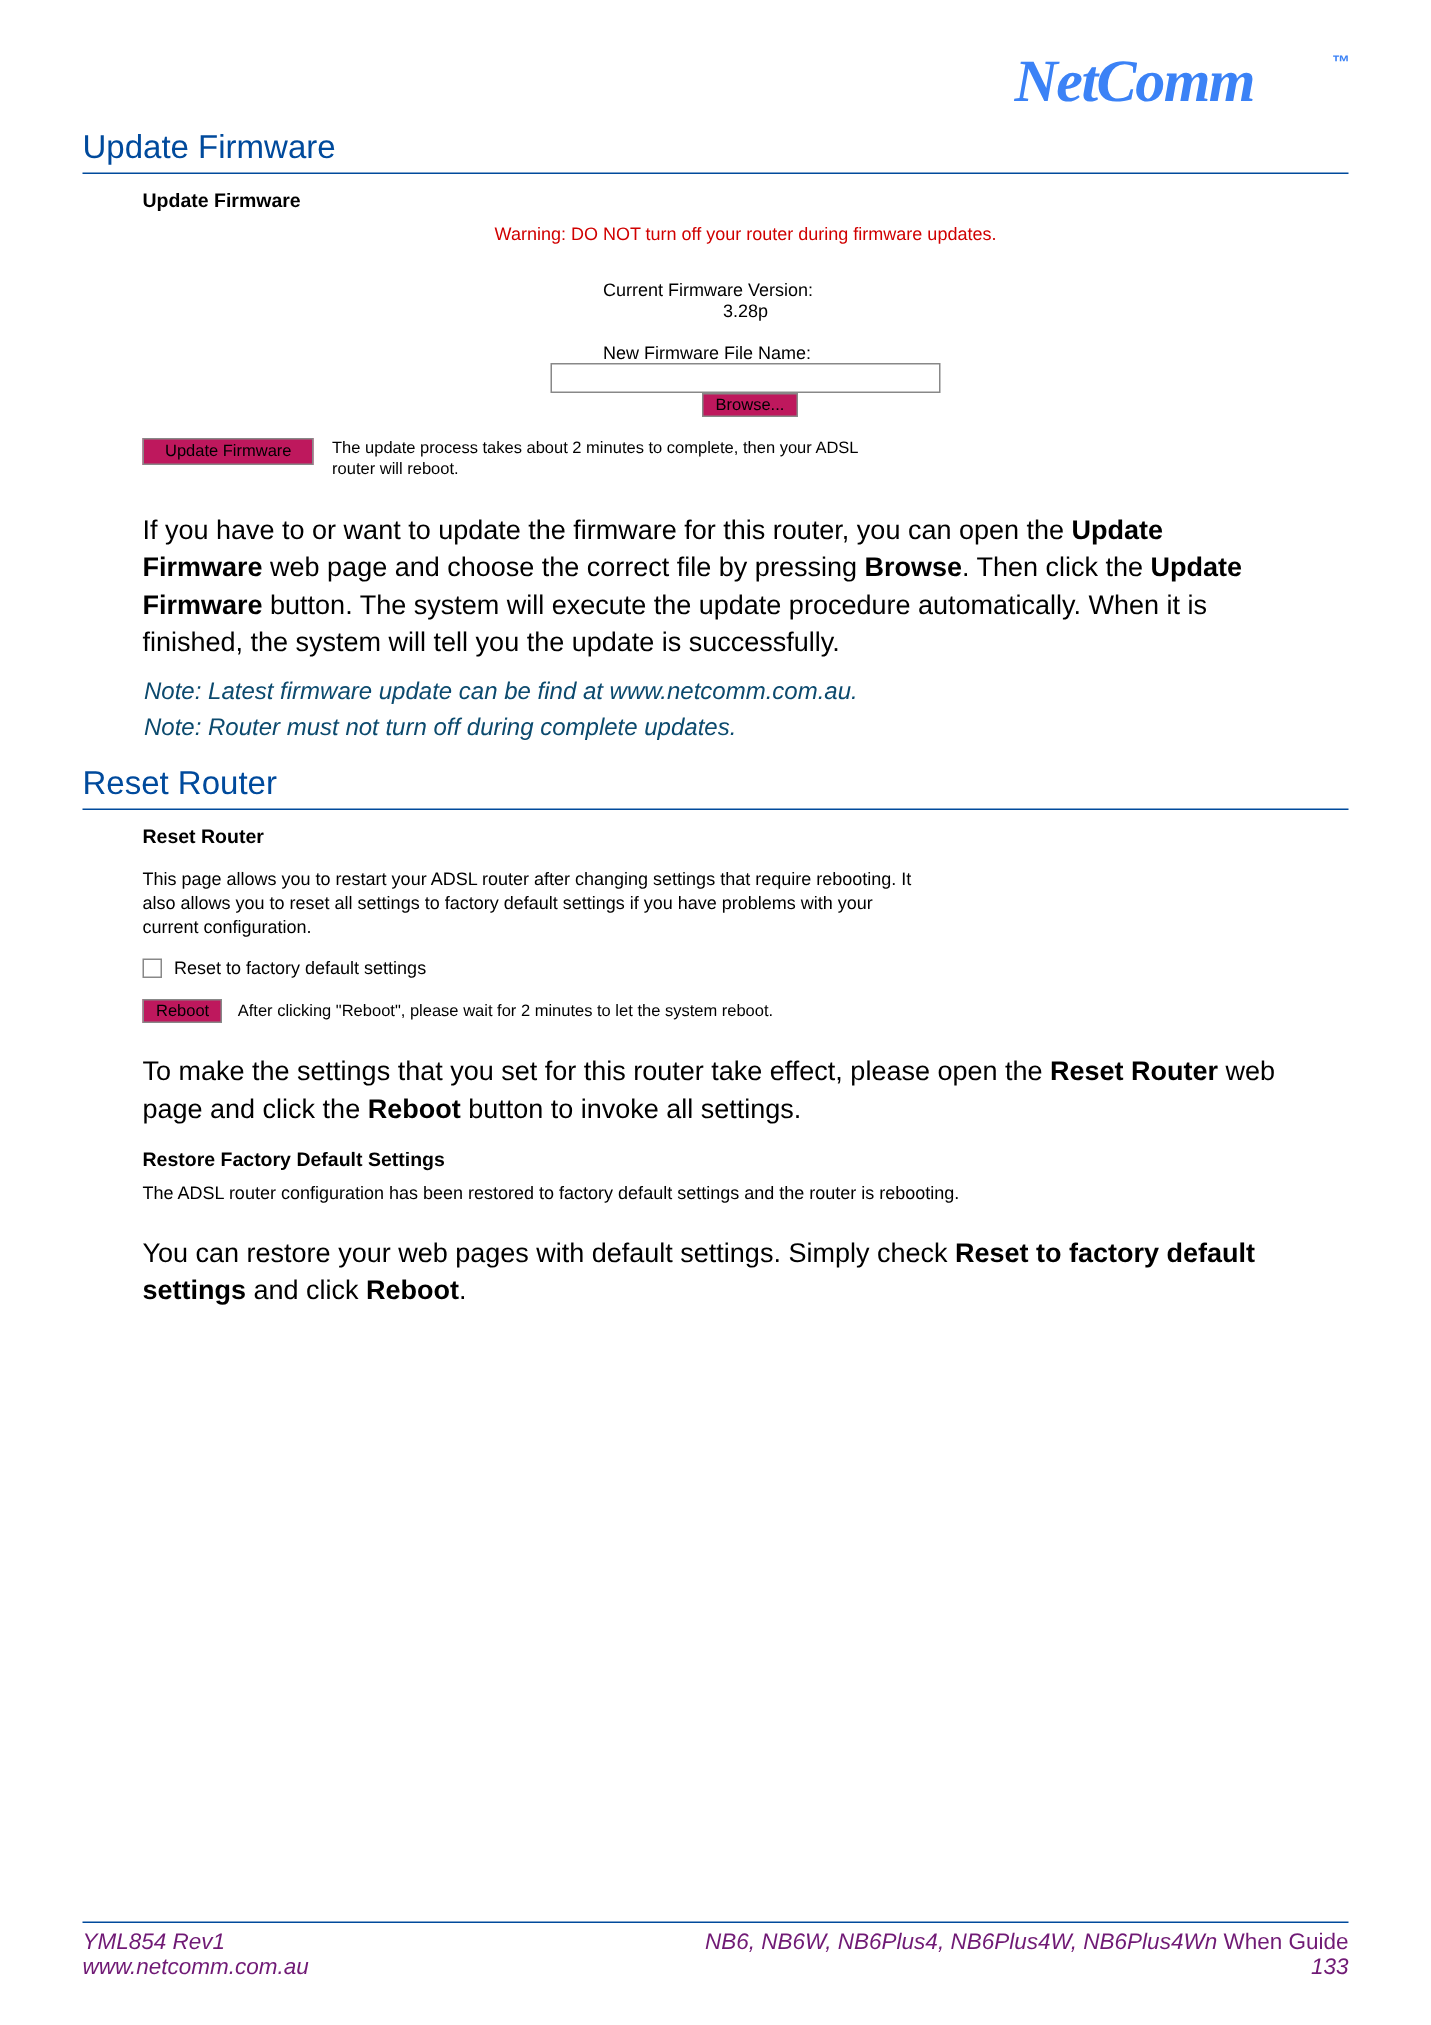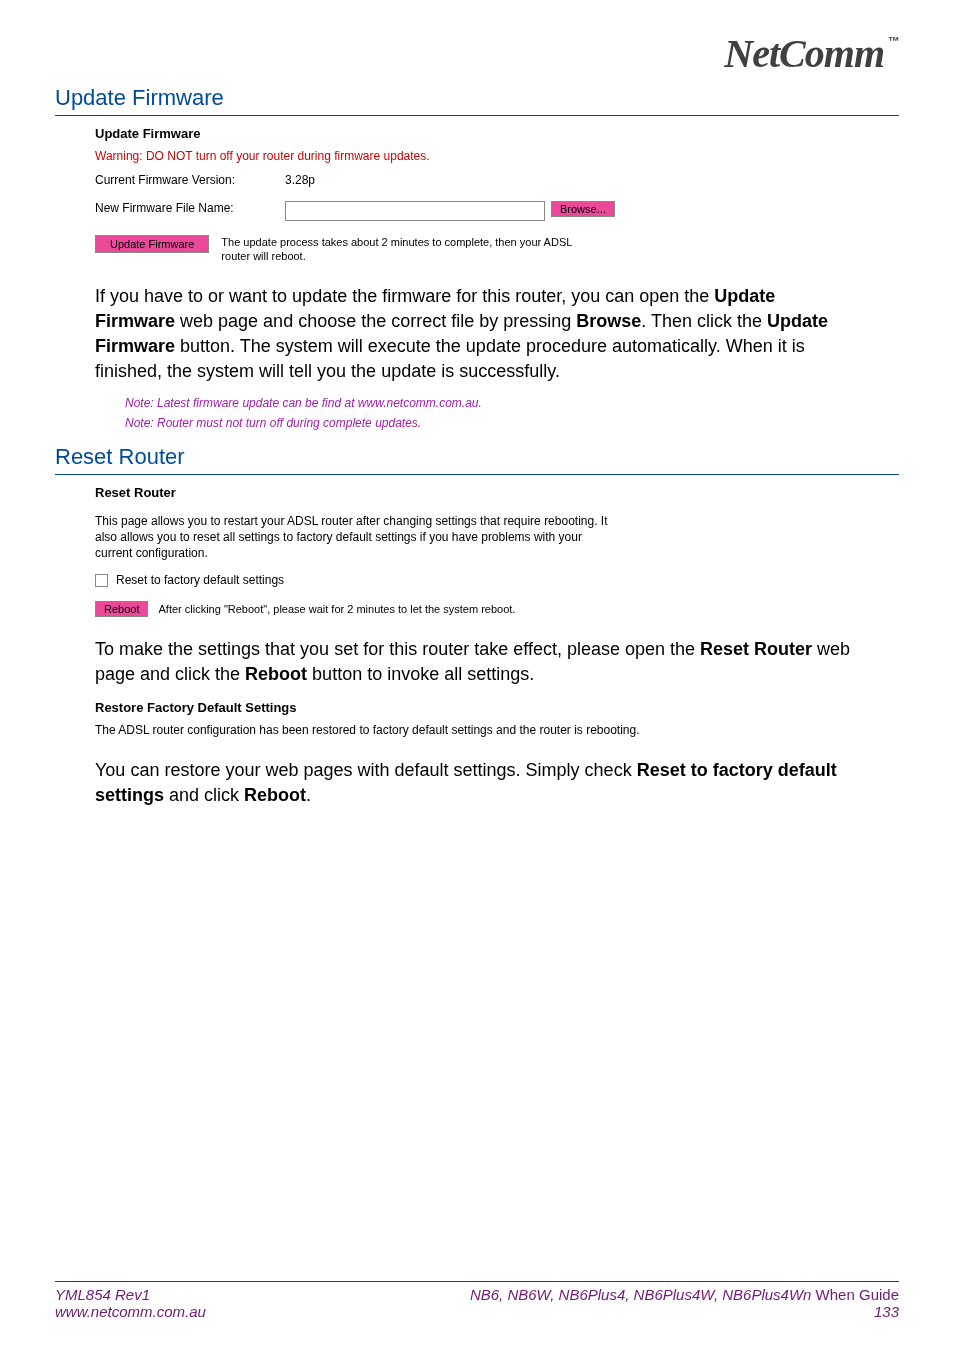--- a/index.html
+++ b/index.html
@@ -24,9 +24,10 @@
     font-style: italic;
     font-size: 40px;
     letter-spacing: -1px;
-    color: #404040;
+    color: #3b82f6;
     display: flex;
     align-items: flex-start;
+    gap: 48px;
   }
   .logo .tm { font-size: 12px; font-style: normal; font-family: Arial; margin-left: 4px; margin-top: 4px; }
   .section-title {

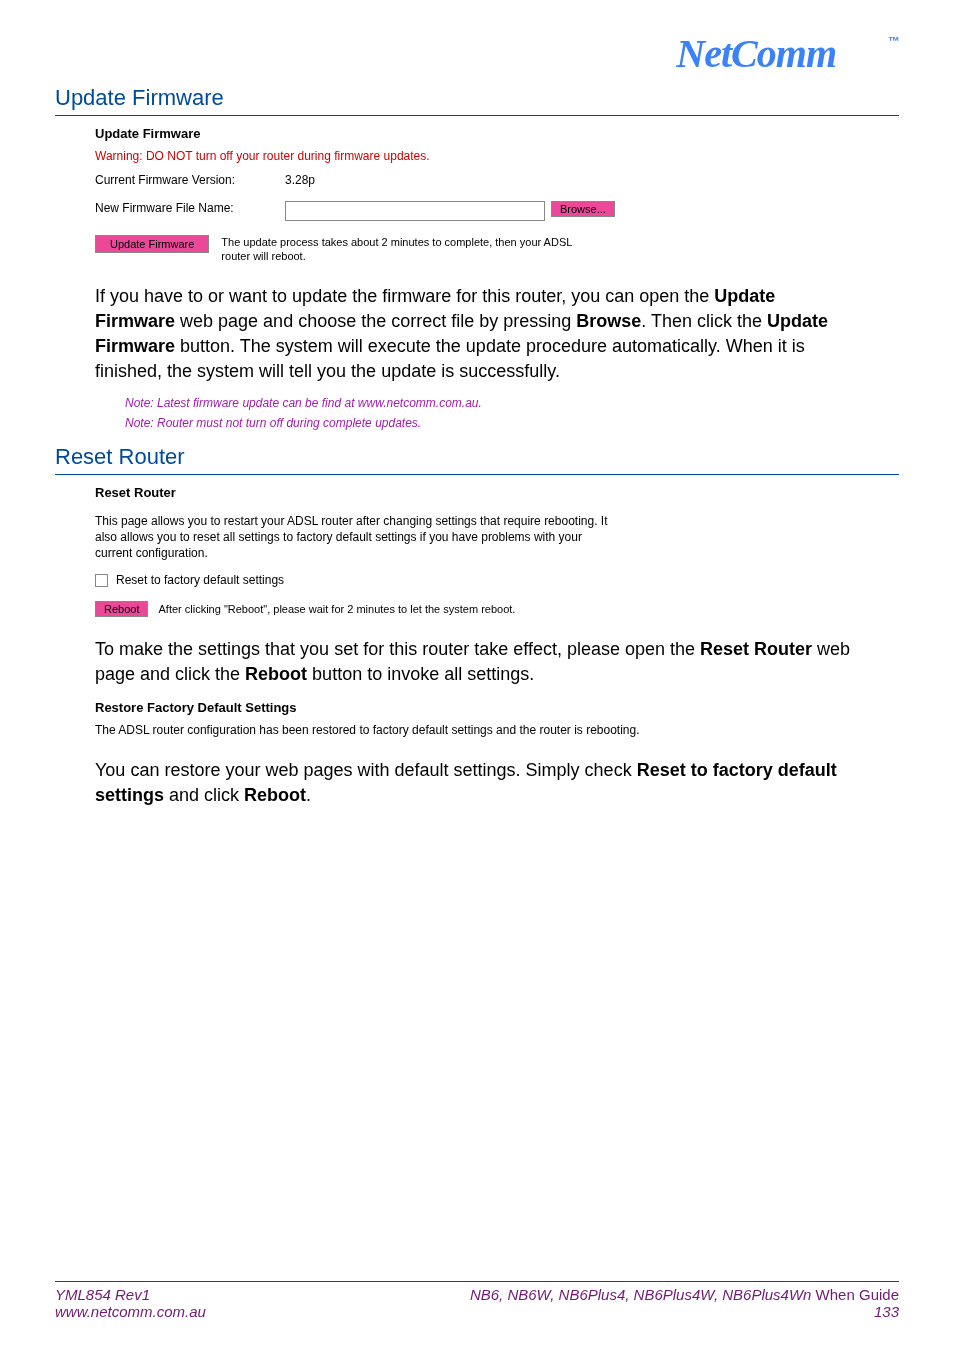--- a/index.html
+++ b/index.html
@@ -47,7 +47,8 @@
   .warning-red {
     color: #d00000;
     font-size: 12px;
-    margin-bottom: 10px;
+    margin-bottom: 23px;
+    text-align: center;
   }
   .form-row {
     display: flex;

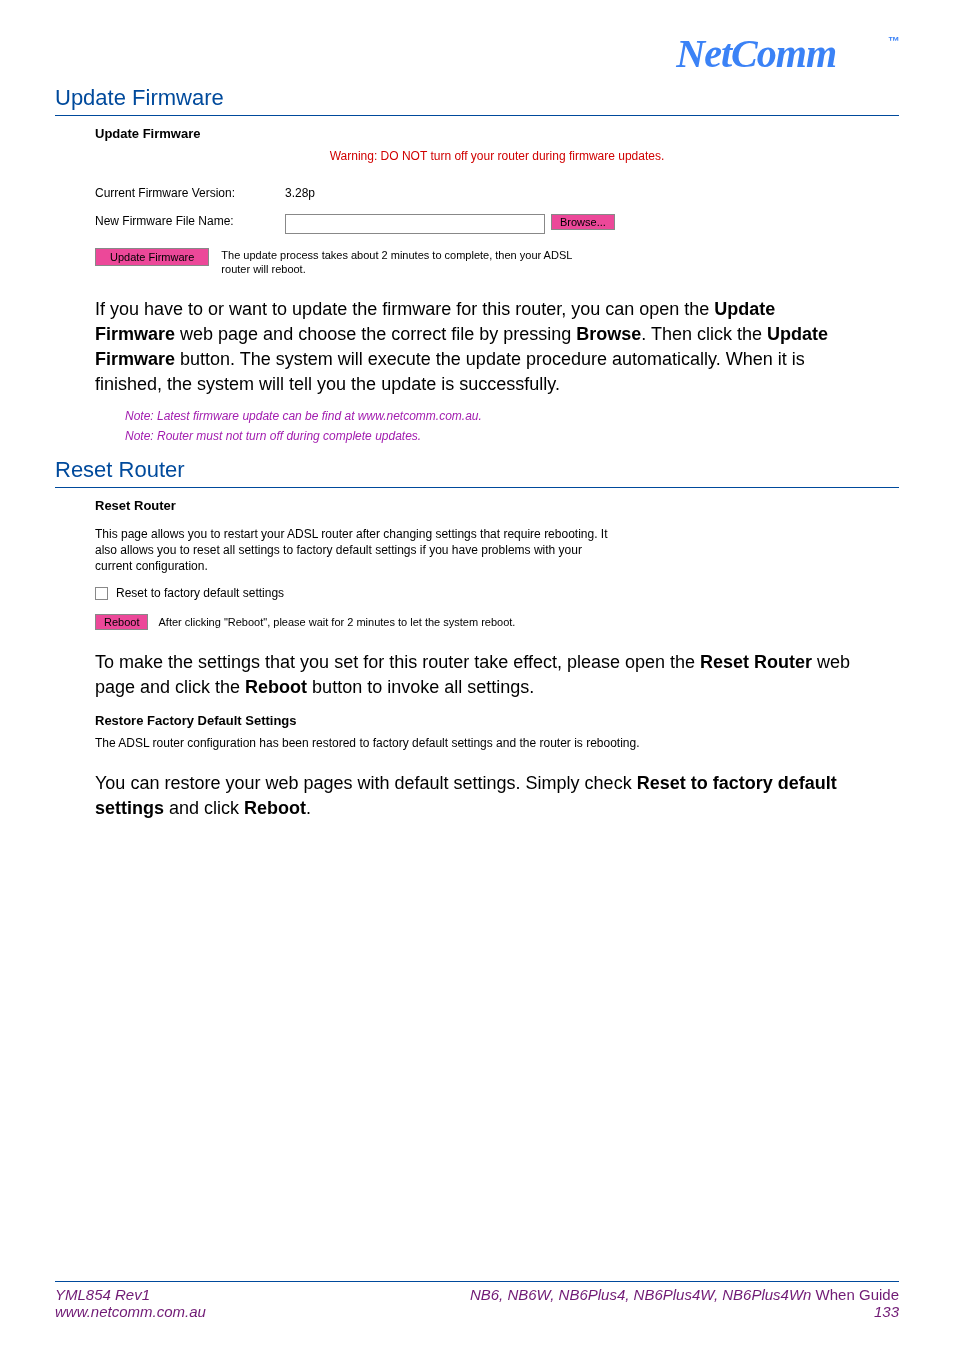--- a/index.html
+++ b/index.html
@@ -52,10 +52,11 @@
   }
   .form-row {
     display: flex;
-    align-items: flex-start;
+    align-items: center;
     font-size: 12px;
     color: #000;
     margin-bottom: 14px;
+    flex-direction: column;
   }
   .form-label { width: 190px; }
   .text-input {

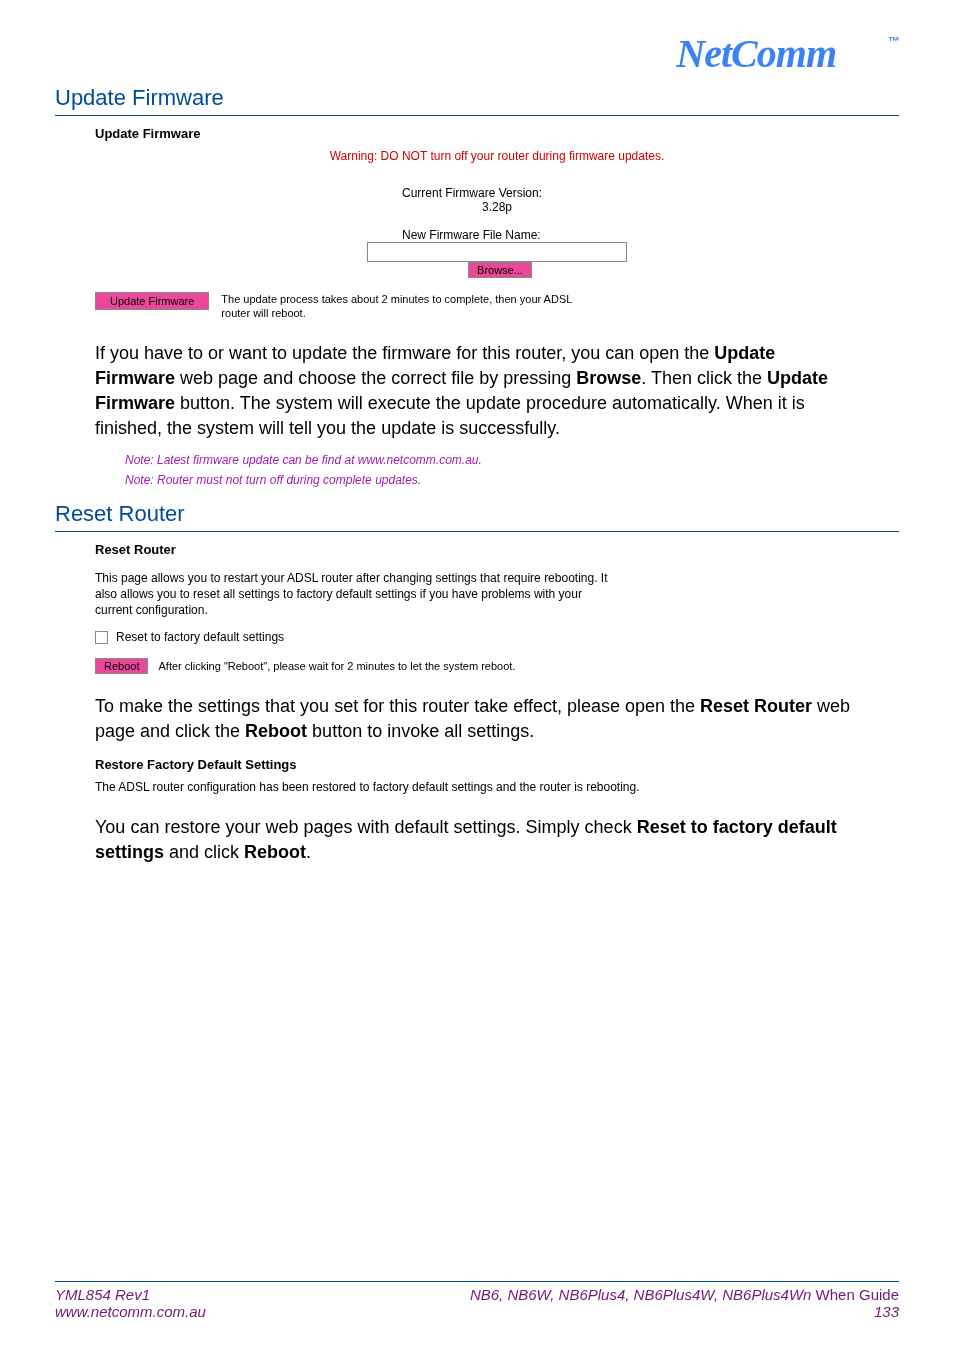--- a/index.html
+++ b/index.html
@@ -69,7 +69,7 @@
   }
   .btn {
     border: 1px solid #888;
-    background: #ec4899;
+    background: #be185d;
     font-size: 11px;
     padding: 1px 8px;
     cursor: pointer;

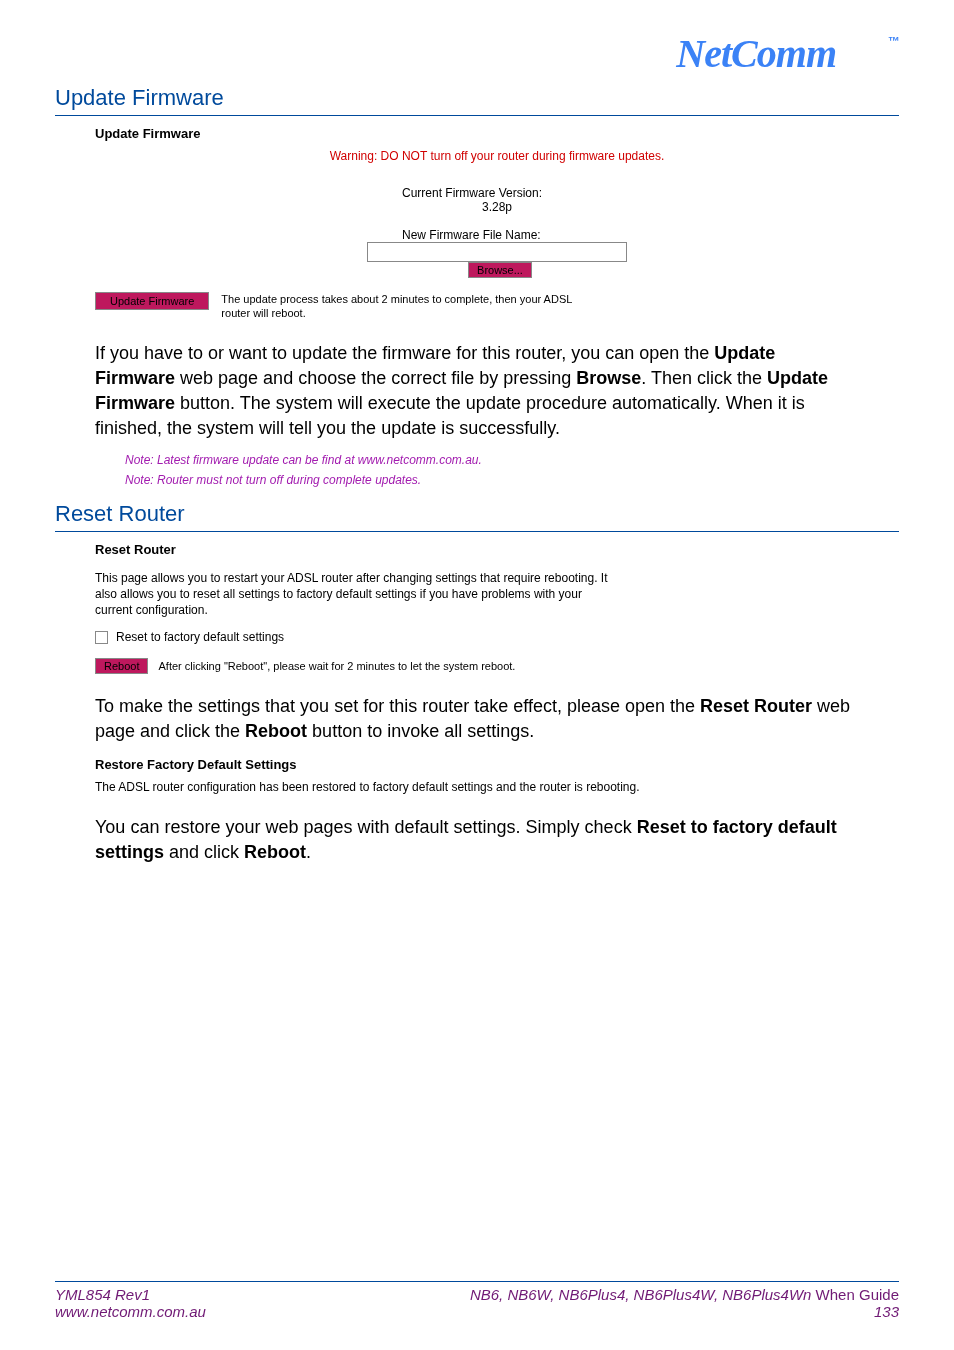--- a/index.html
+++ b/index.html
@@ -89,9 +89,9 @@
   .body-text .bold { font-weight: 600; }
   .note {
     font-style: italic;
-    color: #a21caf;
-    font-size: 12px;
-    margin-left: 70px;
+    color: #0c4a6e;
+    font-size: 16px;
+    margin-left: 41px;
     margin-top: 6px;
     margin-bottom: 4px;
   }

